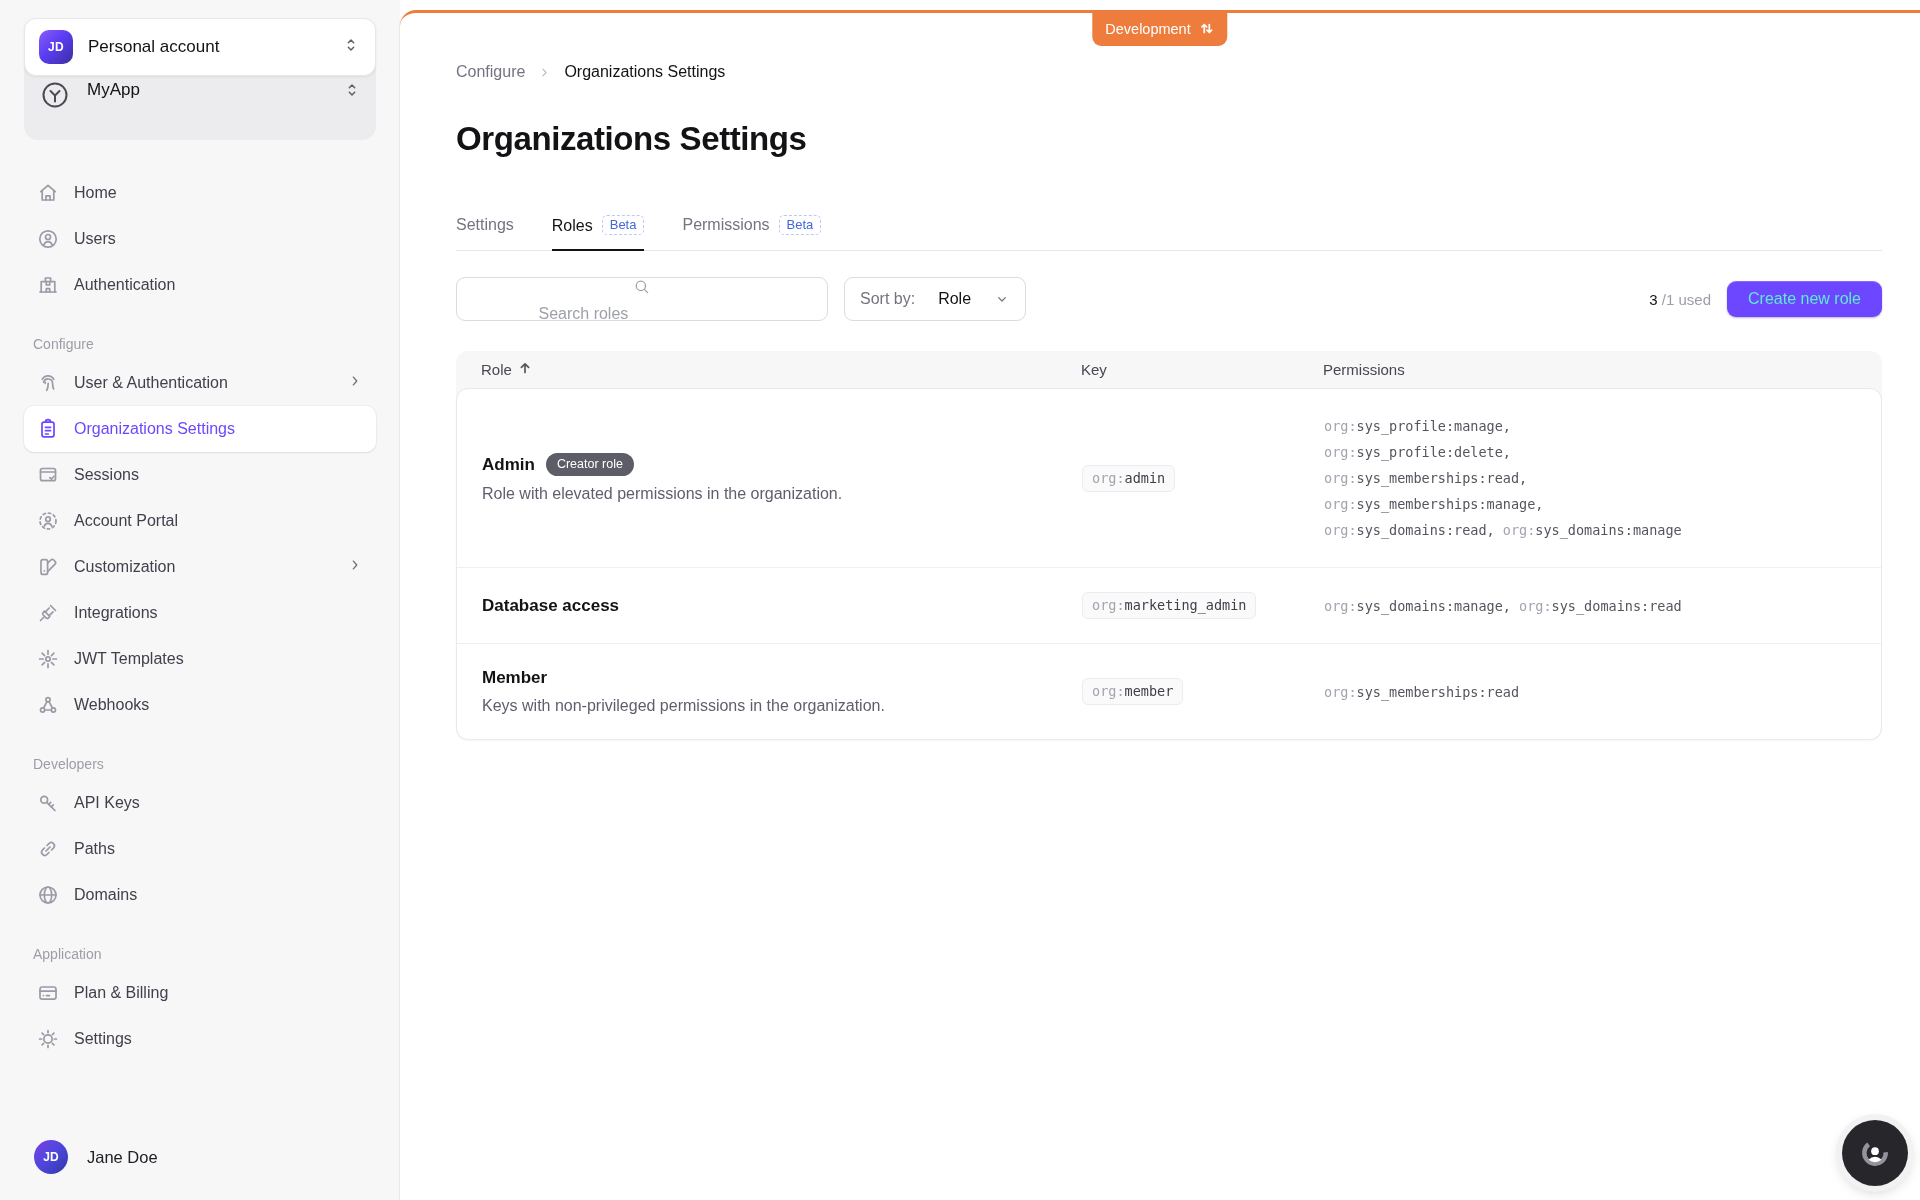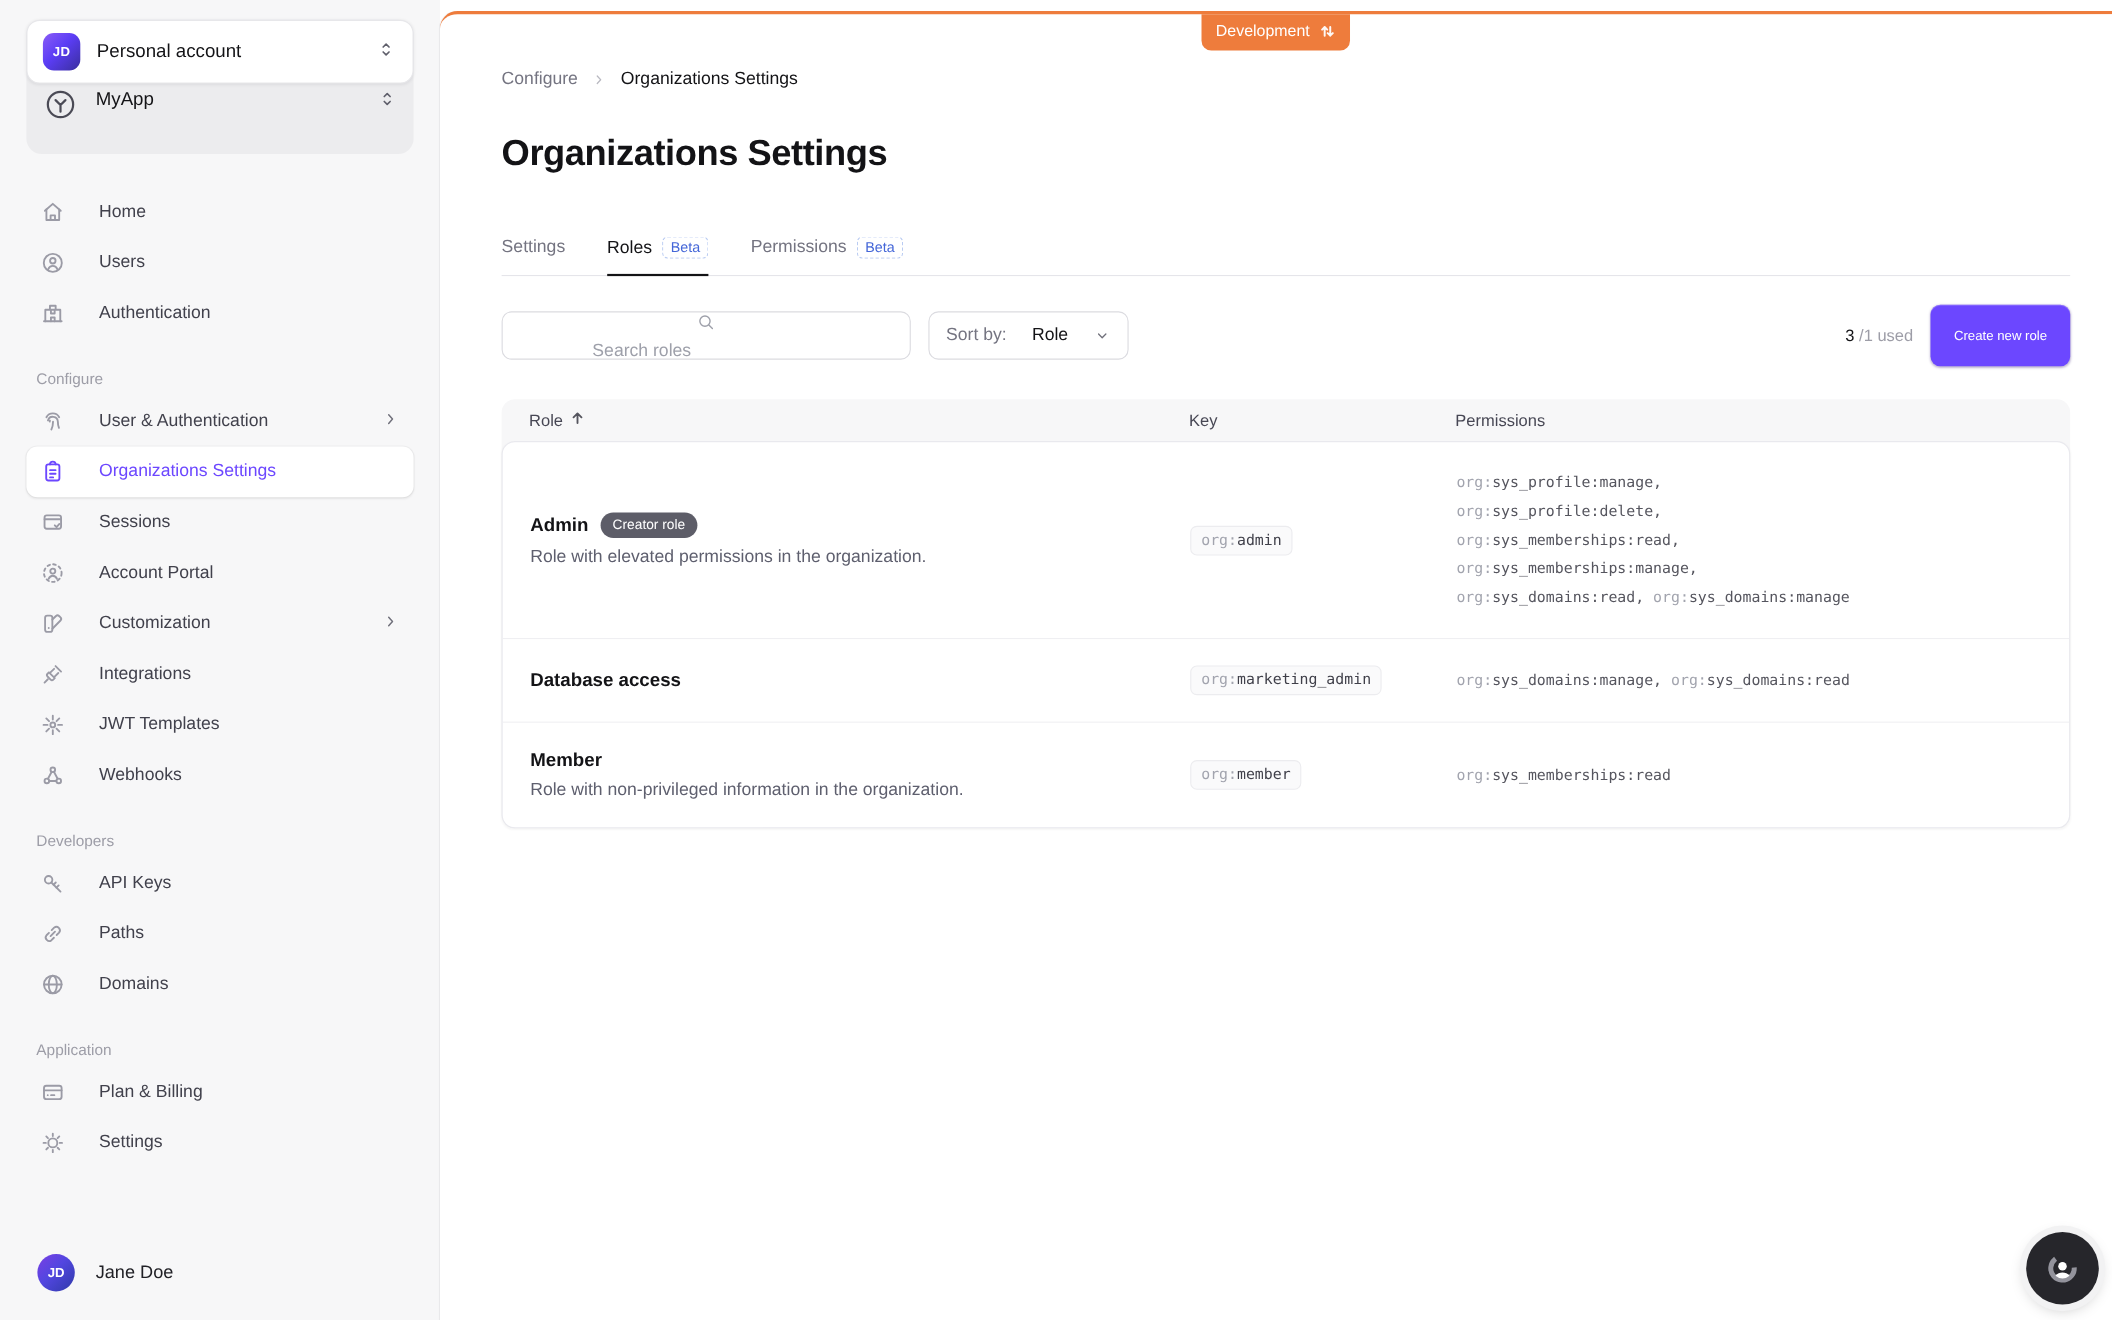--- a/index.html
+++ b/index.html
@@ -29,7 +29,7 @@
   .app-label{margin-left:17px;font-size:17px;font-weight:500;color:var(--ink);flex:1;}
 
   .nav{margin-top:30px;}
-  .nav-item{height:46px;display:flex;align-items:center;gap:30px;padding:0 12px;border-radius:10px;font-size:16px;color:var(--txt);cursor:pointer;position:relative;}
+  .nav-item{height:46px;display:flex;align-items:center;gap:14px;padding:0 12px;border-radius:10px;font-size:16px;color:var(--txt);cursor:pointer;position:relative;}
   .nav-item .icn{color:var(--icongray);}
   .nav-item.active{background:#fff;color:var(--accent);font-weight:500;box-shadow:0 1px 2px rgba(20,20,30,.08),0 0 0 1px rgba(20,20,30,.03);}
   .nav-item.active .icn{color:var(--accent);}

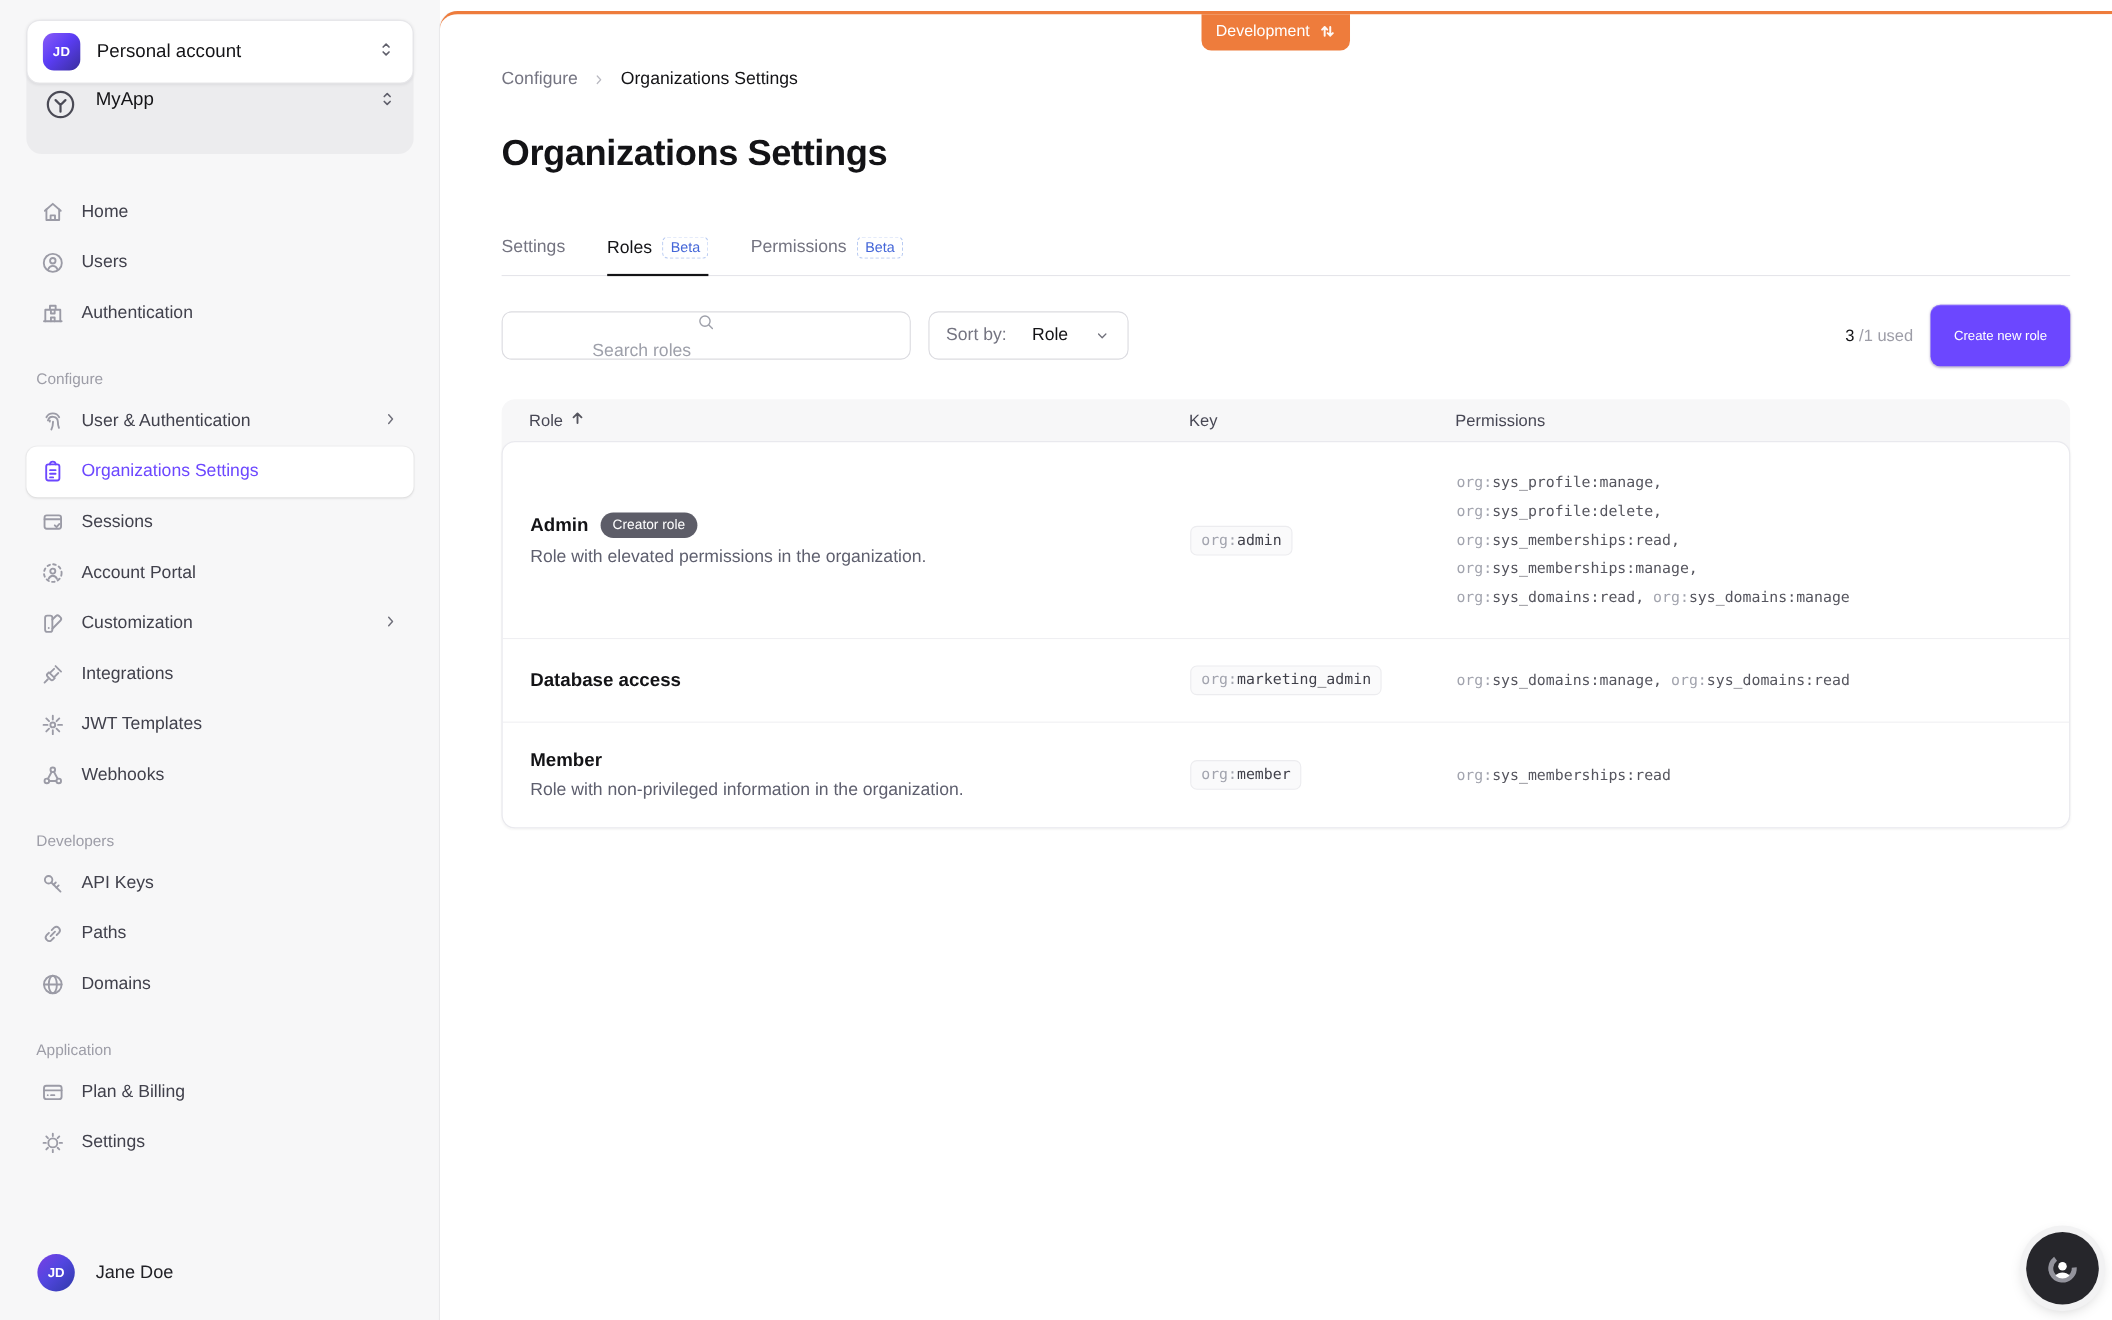--- a/index.html
+++ b/index.html
@@ -77,7 +77,7 @@
   .usage{font-size:15px;margin-right:16px;white-space:nowrap;}
   .usage .n{color:var(--ink);}
   .usage .t{color:var(--faint);}
-  .create-btn{height:56px;padding:0 21px;border:none;border-radius:9px;background:var(--accent);color:#ffffff;font-size:12px;font-weight:500;font-family:"Liberation Sans",sans-serif;cursor:pointer;box-shadow:inset 0 1px 0 rgba(255,255,255,.2),0 1px 2px rgba(40,10,110,.3);}
+  .create-btn{height:36px;padding:0 21px;border:none;border-radius:9px;background:var(--accent);color:#5eead4;font-size:16px;font-weight:500;font-family:"Liberation Sans",sans-serif;cursor:pointer;box-shadow:inset 0 1px 0 rgba(255,255,255,.2),0 1px 2px rgba(40,10,110,.3);}
 
   
   .roles-table{margin-top:30px;background:#F7F7F8;border-radius:12px;}

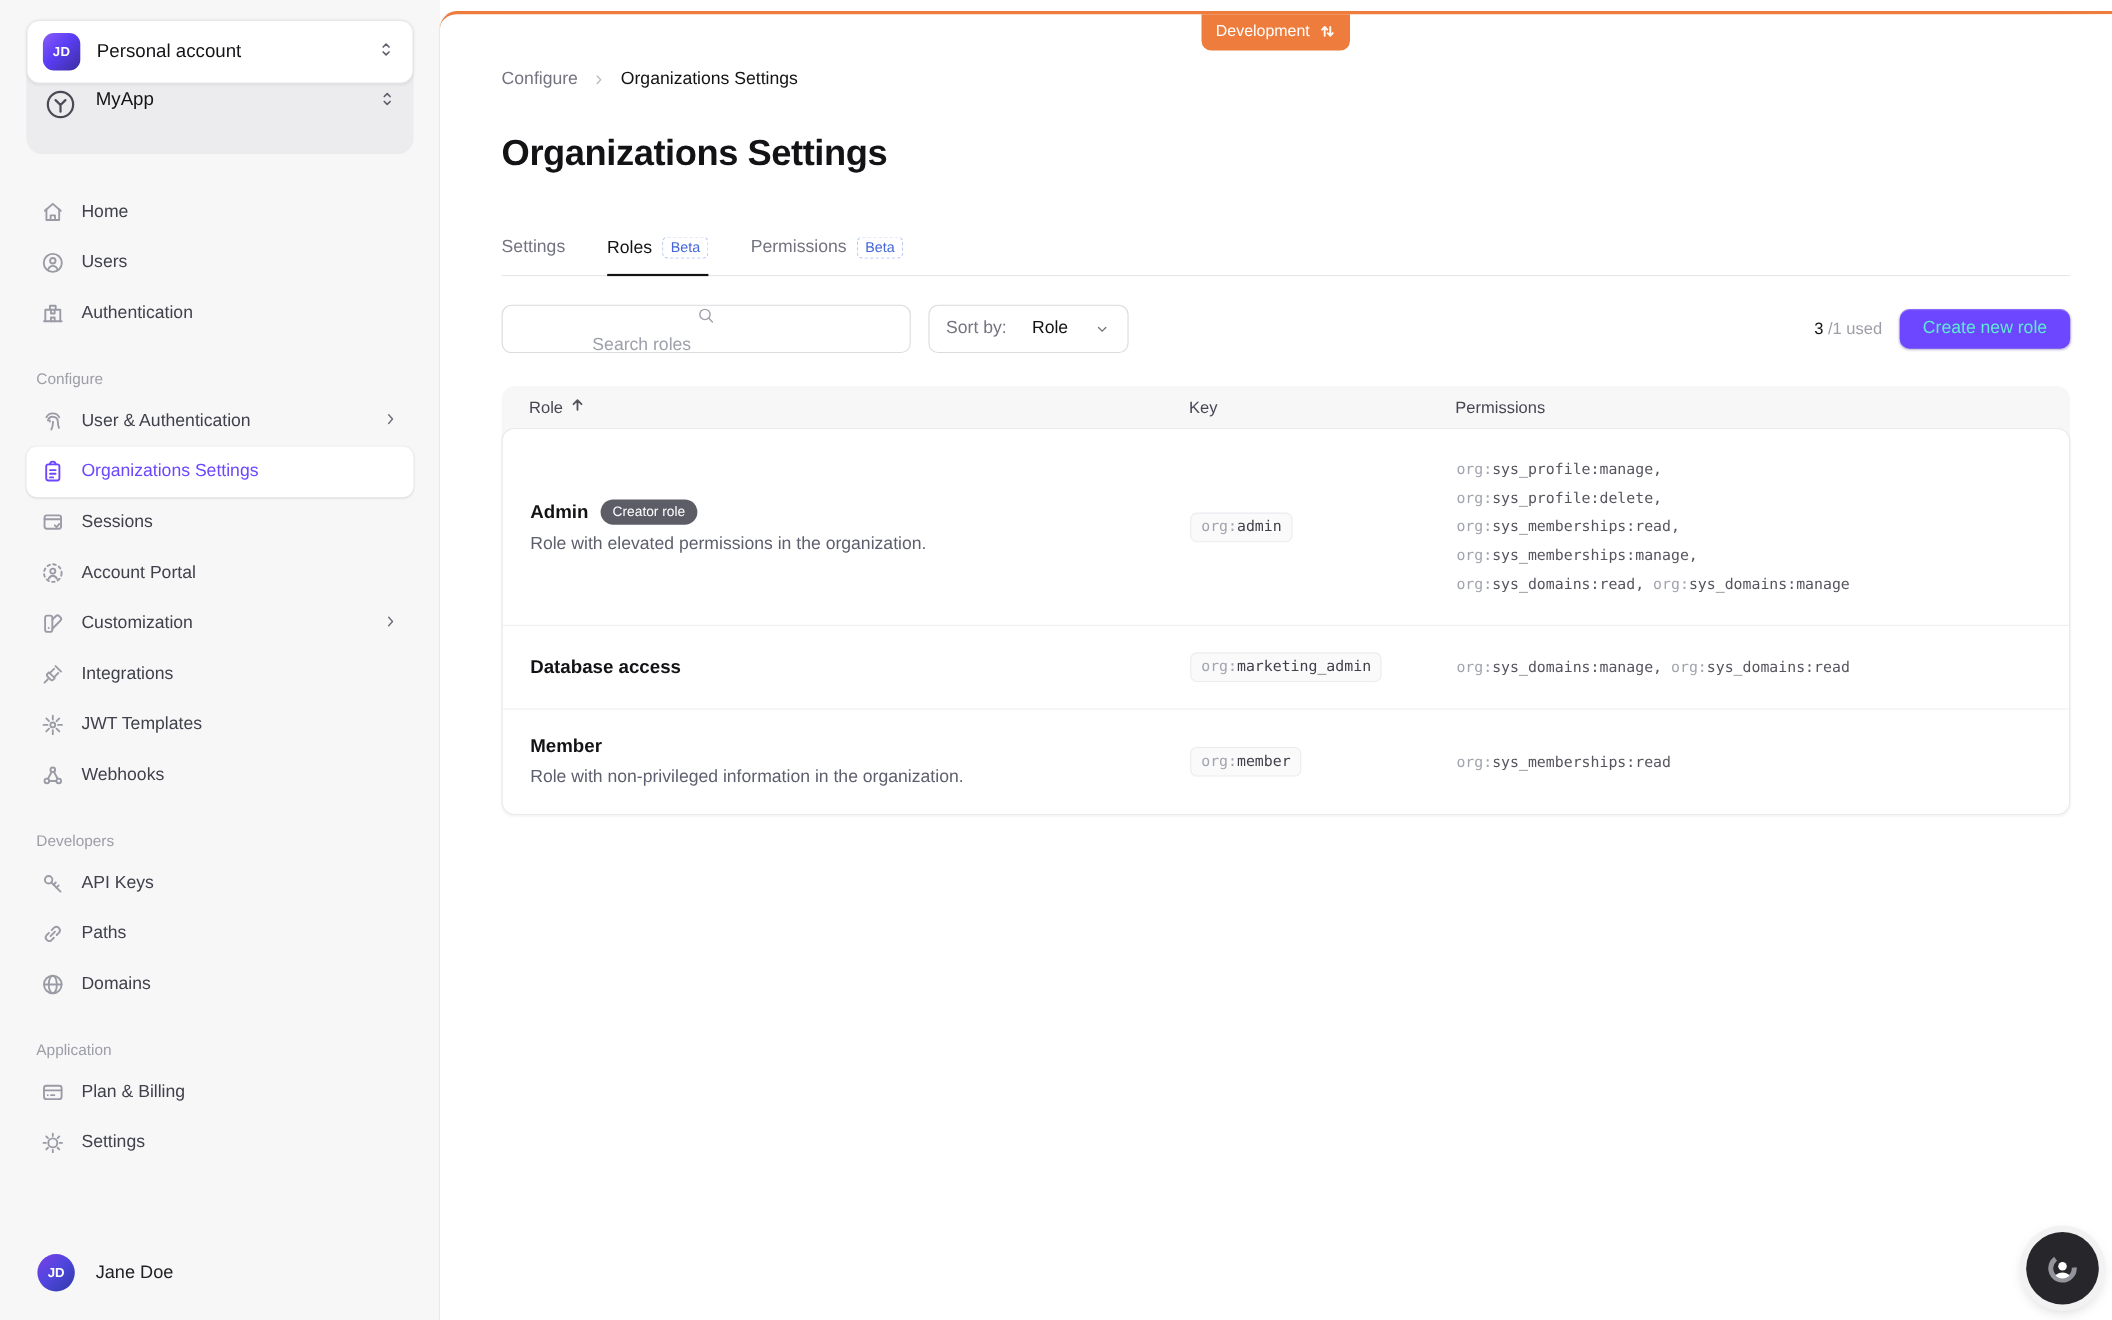--- a/index.html
+++ b/index.html
@@ -415,7 +415,7 @@
               <div class="role-name-line">
                 <span class="role-name">Member</span>
               </div>
-              <div class="role-desc">Role with non-privileged information in the organization.</div>
+              <div class="role-desc">Keys with non-privileged permissions in the organization.</div>
             </div>
             <div class="td"><span class="key-chip"><span class="pfx">org:</span>member</span></div>
             <div class="td perms">

